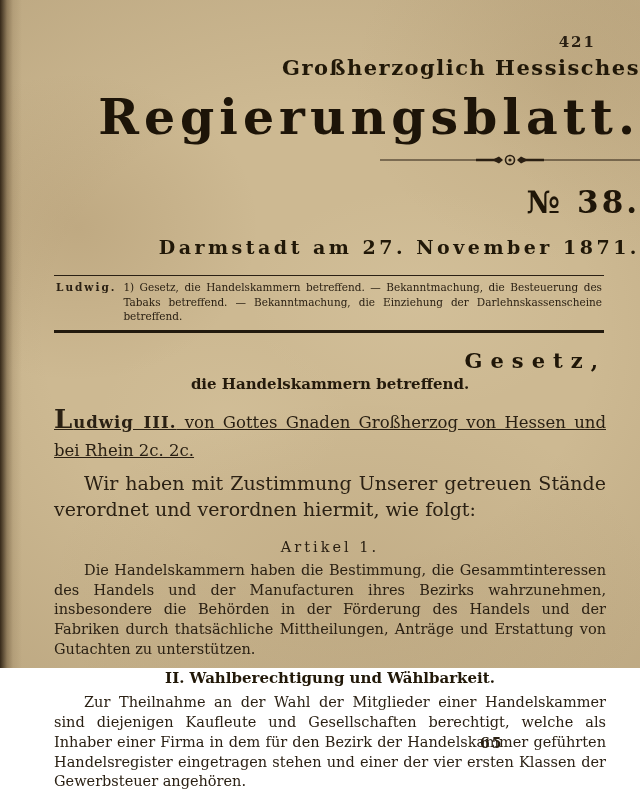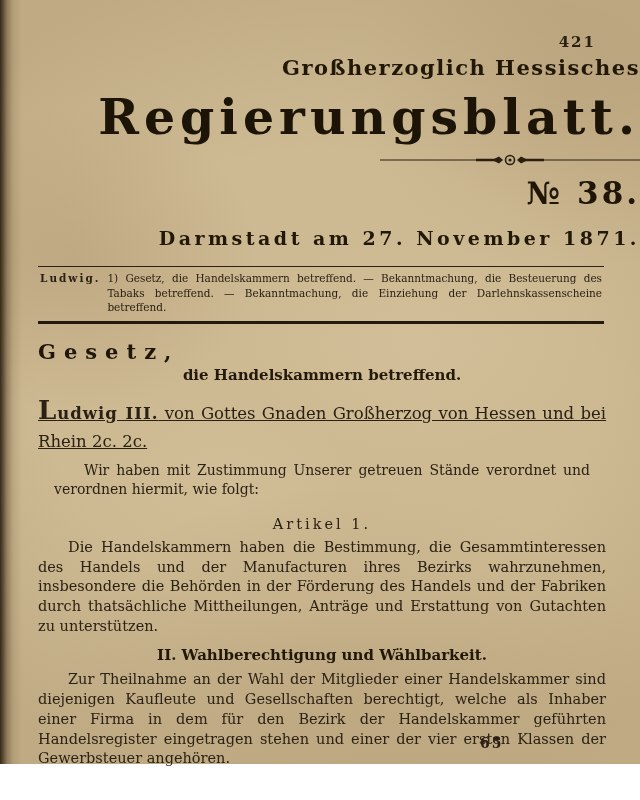--- a/index.html
+++ b/index.html
@@ -10,7 +10,7 @@
     overflow:hidden;
   }
   .page{
-    position:relative;width:640px;height:764px;box-sizing:border-box;
+    position:relative;width:640px;height:668px;box-sizing:border-box;
     background-color:#cdb992;
     background-image:
       linear-gradient(to right, rgba(38,26,13,0.9) 0px, rgba(84,64,38,0.45) 7px, rgba(120,98,66,0.18) 13px, rgba(0,0,0,0) 22px),
@@ -20,6 +20,7 @@
       radial-gradient(ellipse 240px 160px at 65% 45%, rgba(228,212,176,0.22), rgba(0,0,0,0) 70%),
       radial-gradient(ellipse 180px 120px at 35% 62%, rgba(226,210,174,0.16), rgba(0,0,0,0) 70%),
       radial-gradient(ellipse 500px 420px at 50% 50%, rgba(0,0,0,0) 55%, rgba(116,92,58,0.16) 100%);
+    padding-left: 16px;
   }
   .page-number{
     position:absolute;top:33px;right:44px;

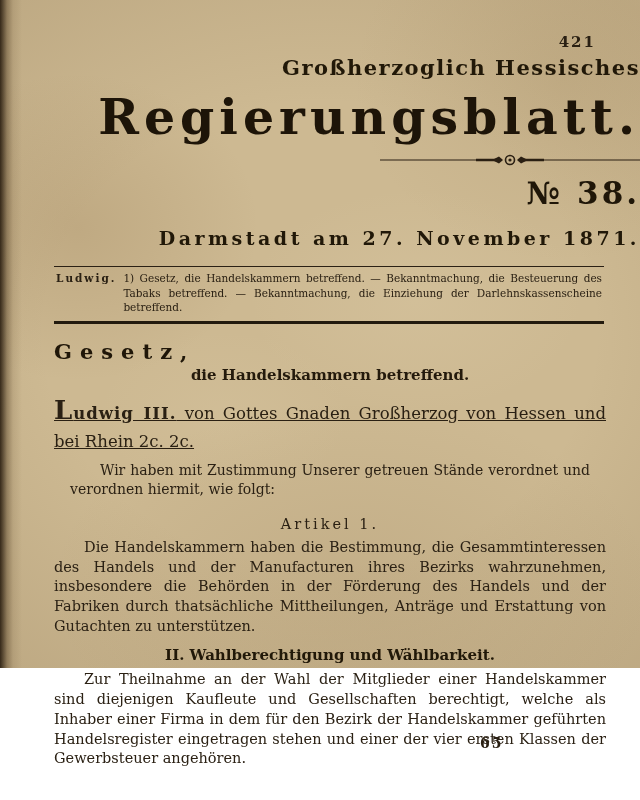--- a/index.html
+++ b/index.html
@@ -37,7 +37,7 @@
   }
   .divider{ margin-top:6px; height:16px; }
   .issue{
-    margin-top:7px;
+    margin-top:16px;
     font-size:31px;font-weight:bold;letter-spacing:3px;color:#1f1608;
   }
   .dateline{

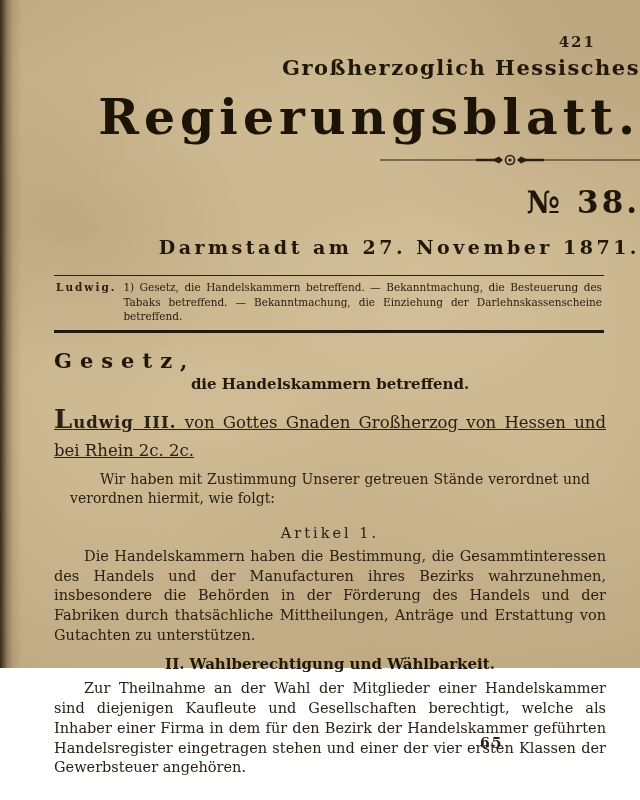--- a/index.html
+++ b/index.html
@@ -54,7 +54,7 @@
   }
   .inhalt-label{font-weight:bold;letter-spacing:2px;white-space:nowrap;}
   .law-heading{
-    margin-top:15px;text-align:left;
+    margin-top:15px;text-align:right;
     font-size:21px;font-weight:bold;letter-spacing:8px;color:#1f1608;
   }
   .law-subheading{

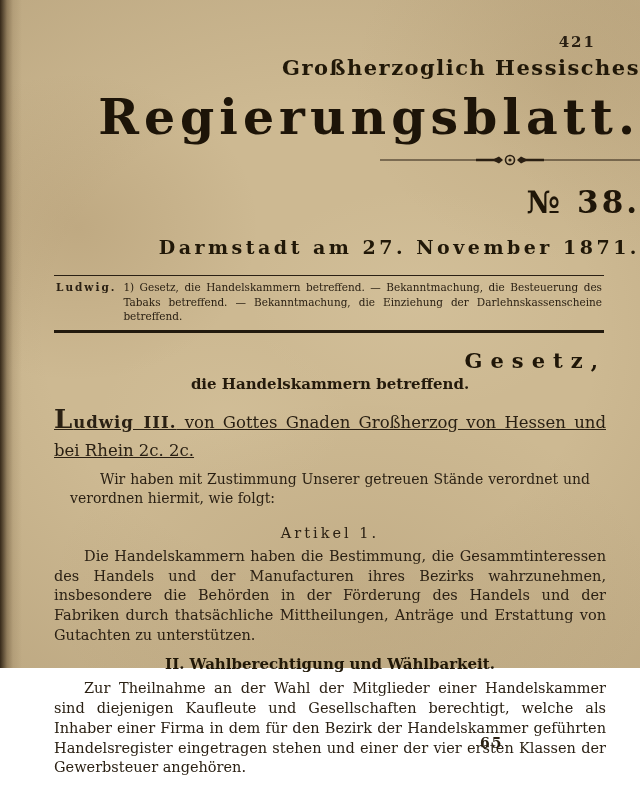--- a/index.html
+++ b/index.html
@@ -69,8 +69,8 @@
   .proclamation::first-letter{ font-size:26px; font-weight:bold; }
   .monarch{ font-weight:bold; letter-spacing:1px; }
   .intro{
-    margin:7px 16px 0;
-    font-size:14px;line-height:1.4;text-indent:30px;text-align:justify;color:#2b2114;
+    margin:7px 0 0;
+    font-size:19px;line-height:1.4;text-indent:30px;text-align:justify;color:#2b2114;
   }
   .section-heading{
     margin-top:10px;text-align:center;

